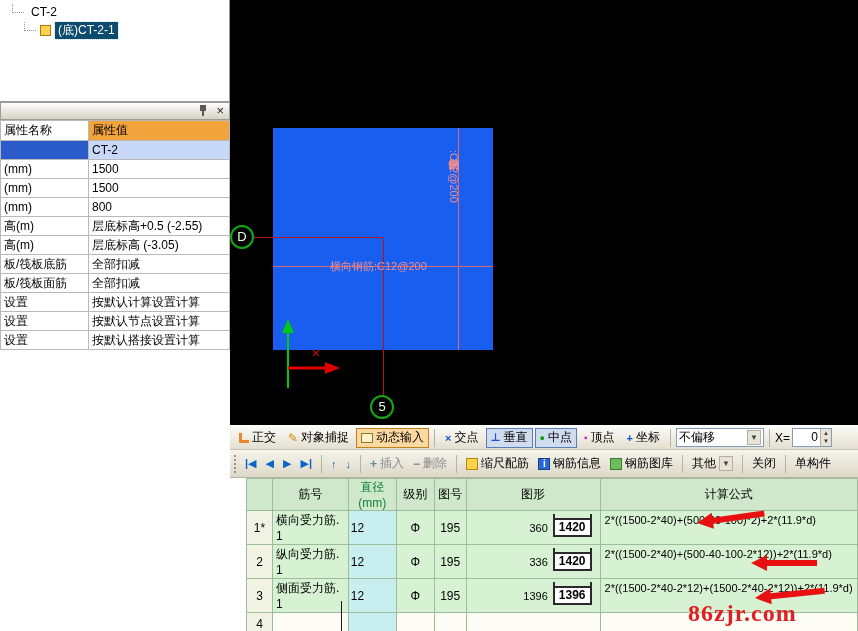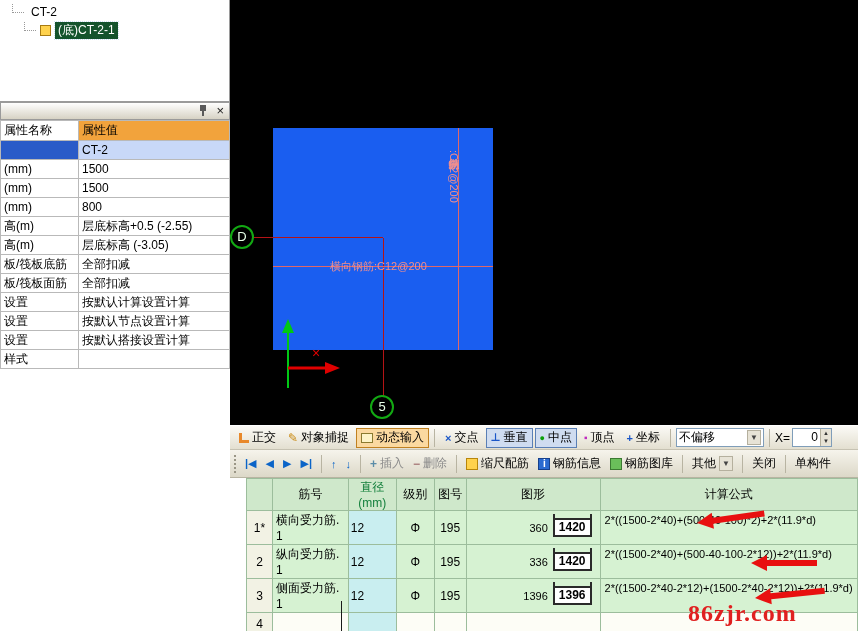--- a/index.html
+++ b/index.html
@@ -12,7 +12,7 @@
   .conn{width:12px;height:9px;border-left:1px dotted #999;border-bottom:1px dotted #999;margin-top:-8px;}
   .node-icon{width:11px;height:11px;background:#ffd24d;border:1px solid #a87b12;flex:none;}
   .tree-label{padding:0 3px;white-space:nowrap;}
-  .tree-label.selected{background:#14532d;color:#fff;outline:1px dotted #cfe0f5;text-align:center;}
+  .tree-label.selected{background:#0c4a6e;color:#fff;outline:1px dotted #cfe0f5;text-align:center;}
 
   
   .props-header{position:absolute;left:0;top:102px;width:230px;height:18px;background:linear-gradient(#fefefe,#d6d2c4);border:1px solid #9a9a9a;display:flex;align-items:center;justify-content:flex-end;gap:8px;padding:0 5px;}

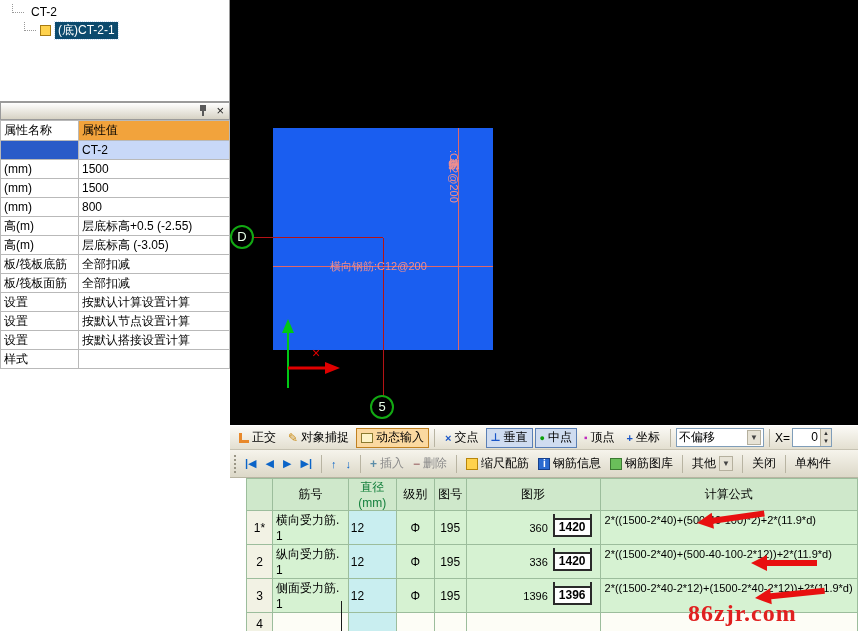--- a/index.html
+++ b/index.html
@@ -22,7 +22,7 @@
   .close-icon{font-size:13px;line-height:12px;color:#222;cursor:default;}
   .props-table{position:absolute;left:0;top:120px;width:230px;border-collapse:collapse;background:#fff;table-layout:fixed;}
   .props-table td{border:1px solid #b9b9b9;height:19px;padding:0 3px;overflow:hidden;white-space:nowrap;font-size:12px;}
-  .props-table td.nm{width:78px;}
+  .props-table td.nm{width:88px;}
   .props-table tr.hdr td{height:20px;}
   .props-table td.val-h{background:#f2a33c;font-family:Liberation Serif, serif;}
   .props-table tr.sel td.nm{background:#2a5bc8;}

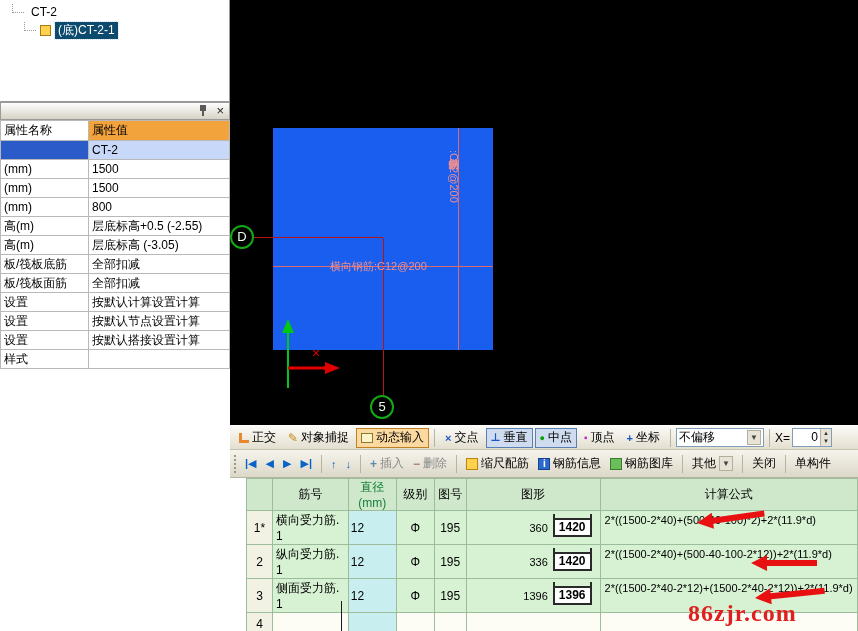--- a/index.html
+++ b/index.html
@@ -172,10 +172,6 @@
           <td class="nm">设置</td>
           <td class="vl">按默认搭接设置计算</td>
         </tr>
-    <tr>
-          <td class="nm">样式</td>
-          <td class="vl"></td>
-        </tr>
   </tbody>
     </table>
 

